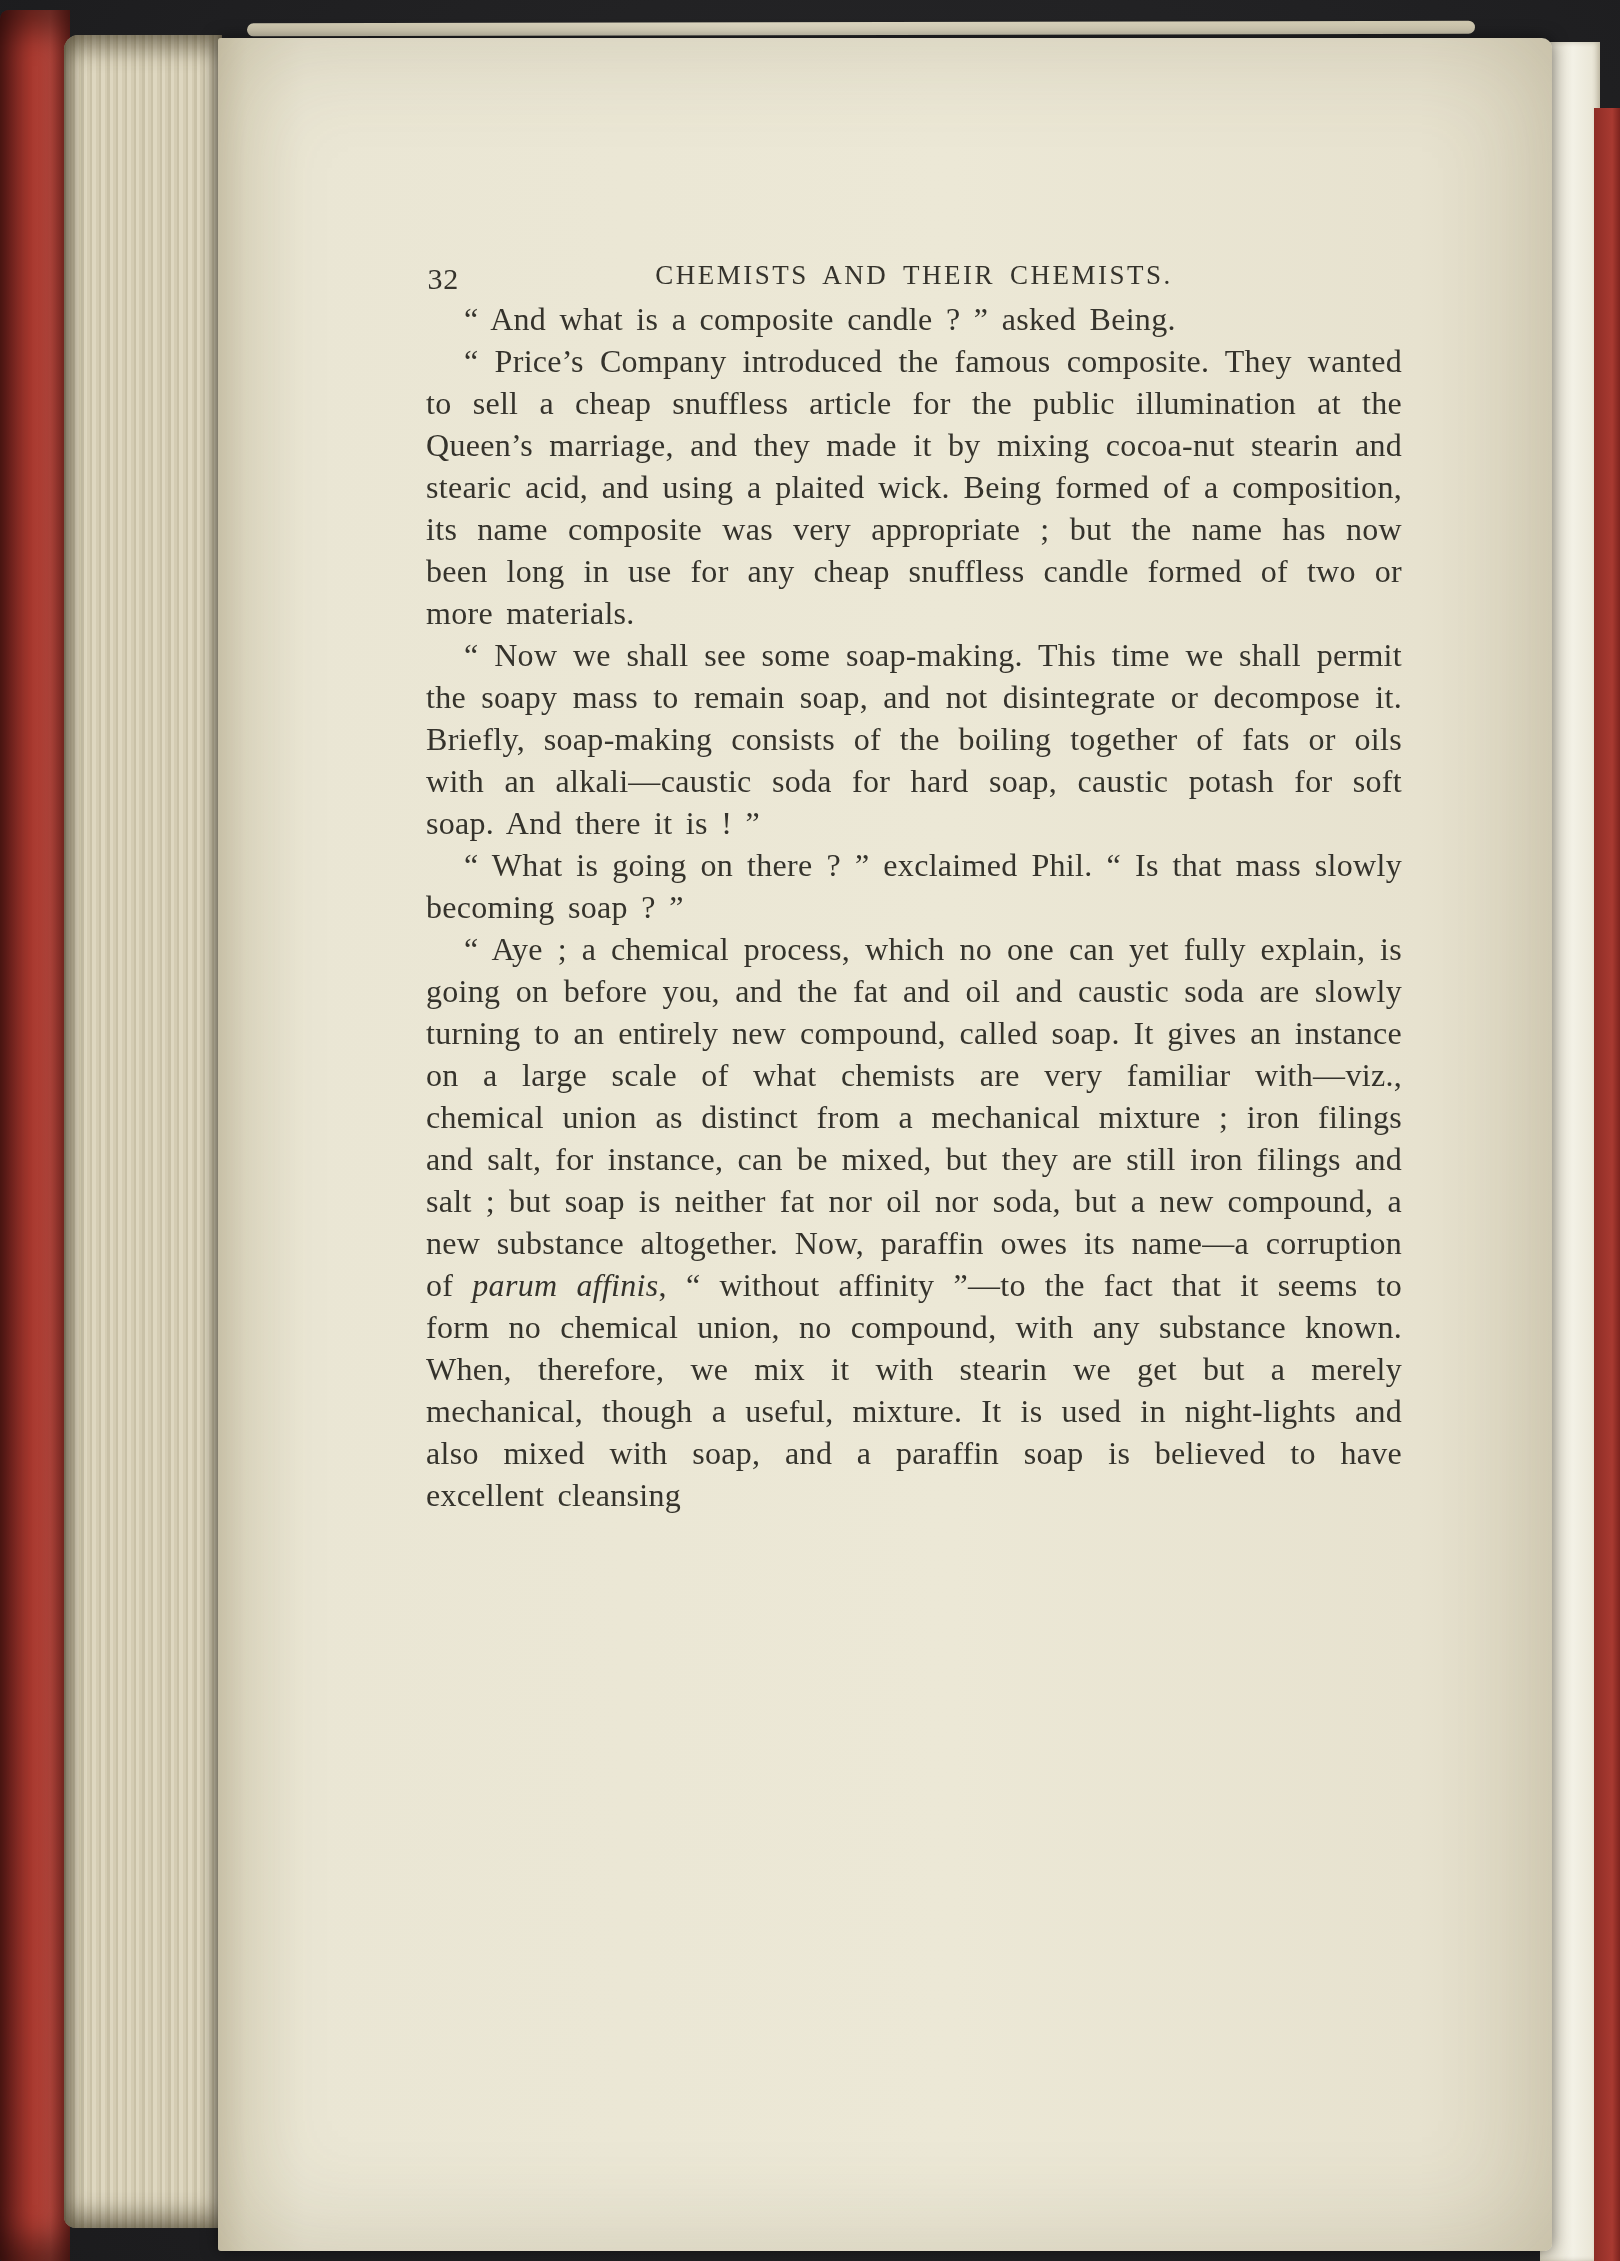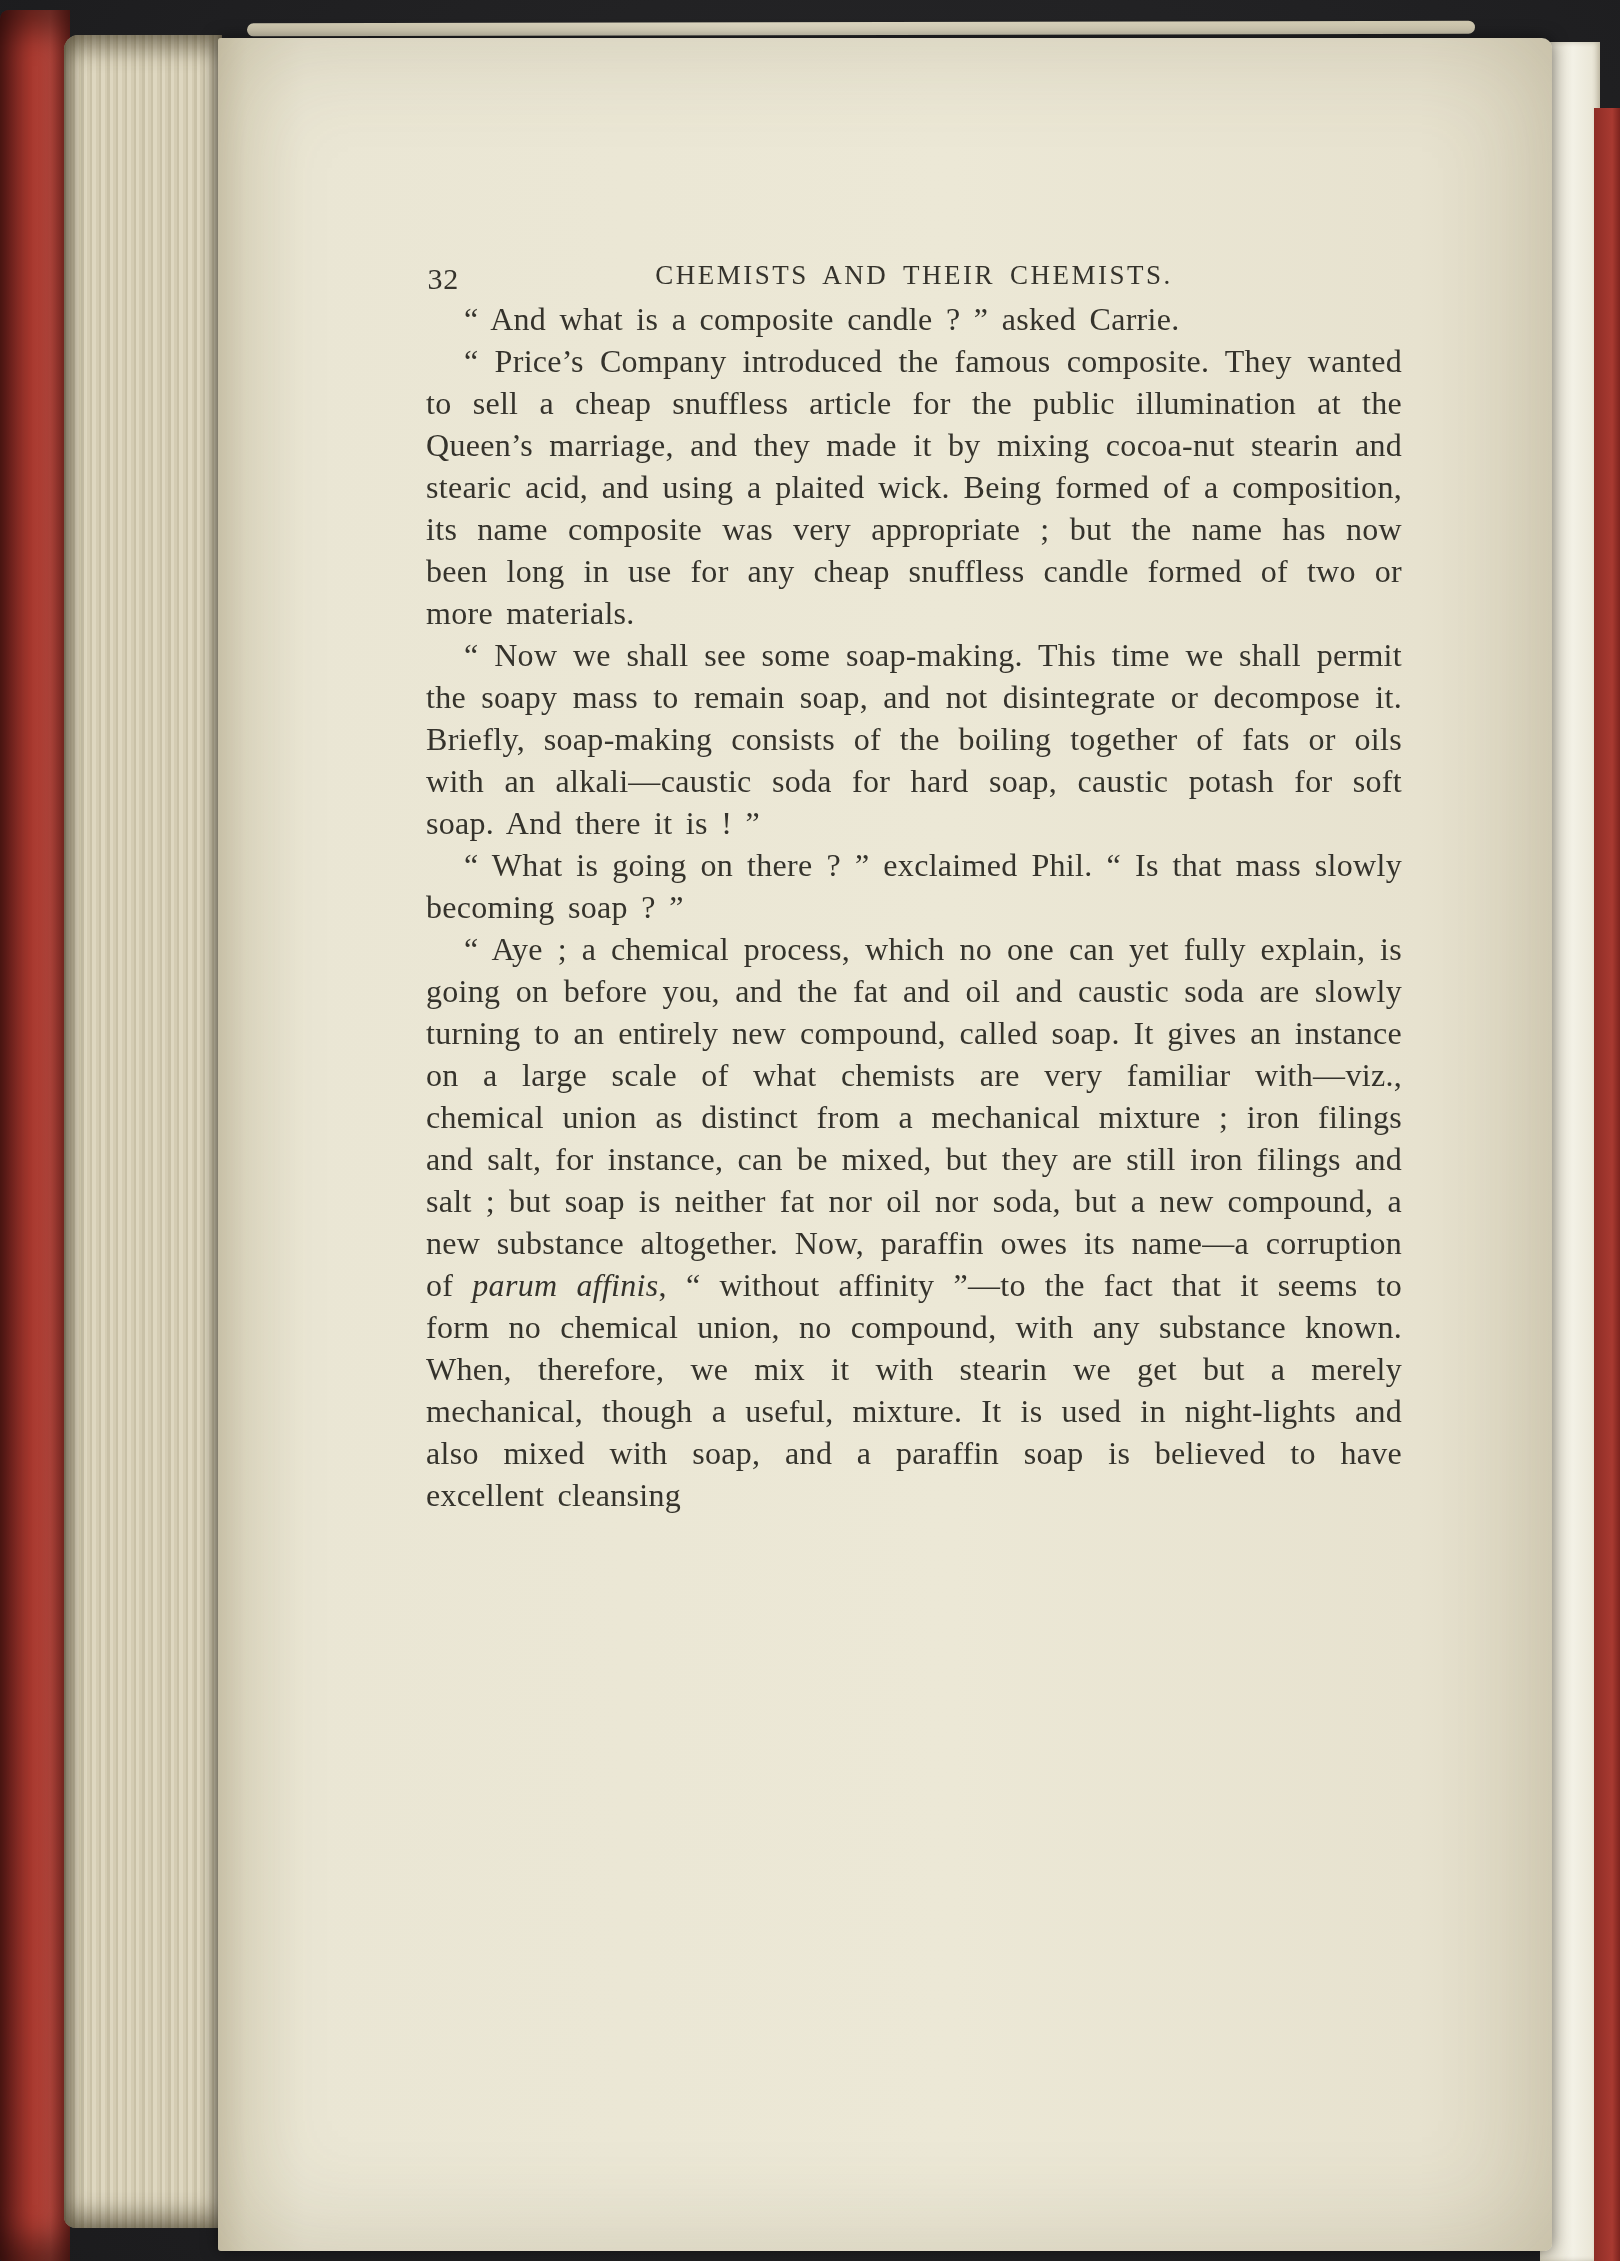--- a/index.html
+++ b/index.html
@@ -133,7 +133,7 @@
       </div>
 
       <div class="text-block" id="text-block">
-          <p class="para"><span>“ And what is a composite candle ? ” asked Carrie.</span></p>
+          <p class="para"><span>“ And what is a composite candle ? ” asked Being.</span></p>
           <p class="para"><span>“ Price’s Company introduced the famous composite. They wanted to sell a cheap snuffless article for the public illumination at the Queen’s marriage, and they made it by mixing cocoa-nut stearin and stearic acid, and using a plaited wick. Being formed of a composition, its name composite was very appropriate ; but the name has now been long in use for any cheap snuffless candle formed of two or more materials.</span></p>
           <p class="para"><span>“ Now we shall see some soap-making. This time we shall permit the soapy mass to remain soap, and not disintegrate or decompose it. Briefly, soap-making consists of the boiling together of fats or oils with an alkali—caustic soda for hard soap, caustic potash for soft soap. And there it is ! ”</span></p>
           <p class="para"><span>“ What is going on there ? ” exclaimed Phil. “ Is that mass slowly becoming soap ? ”</span></p>

